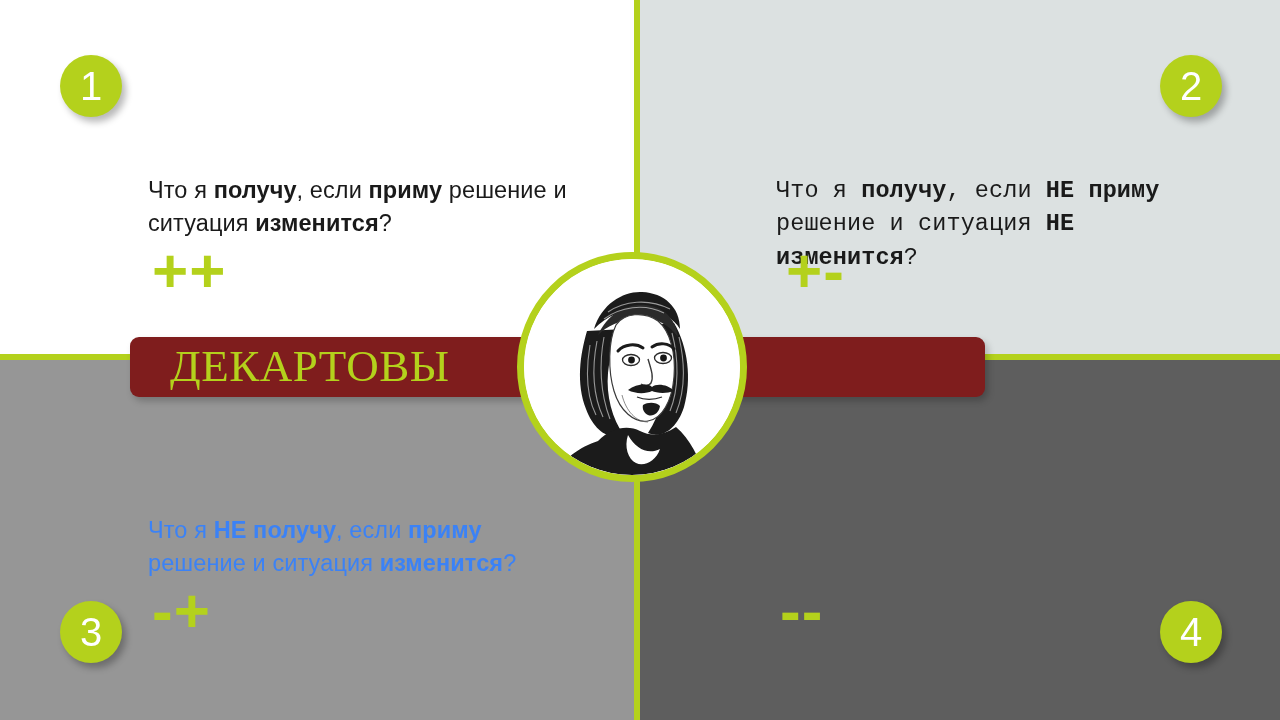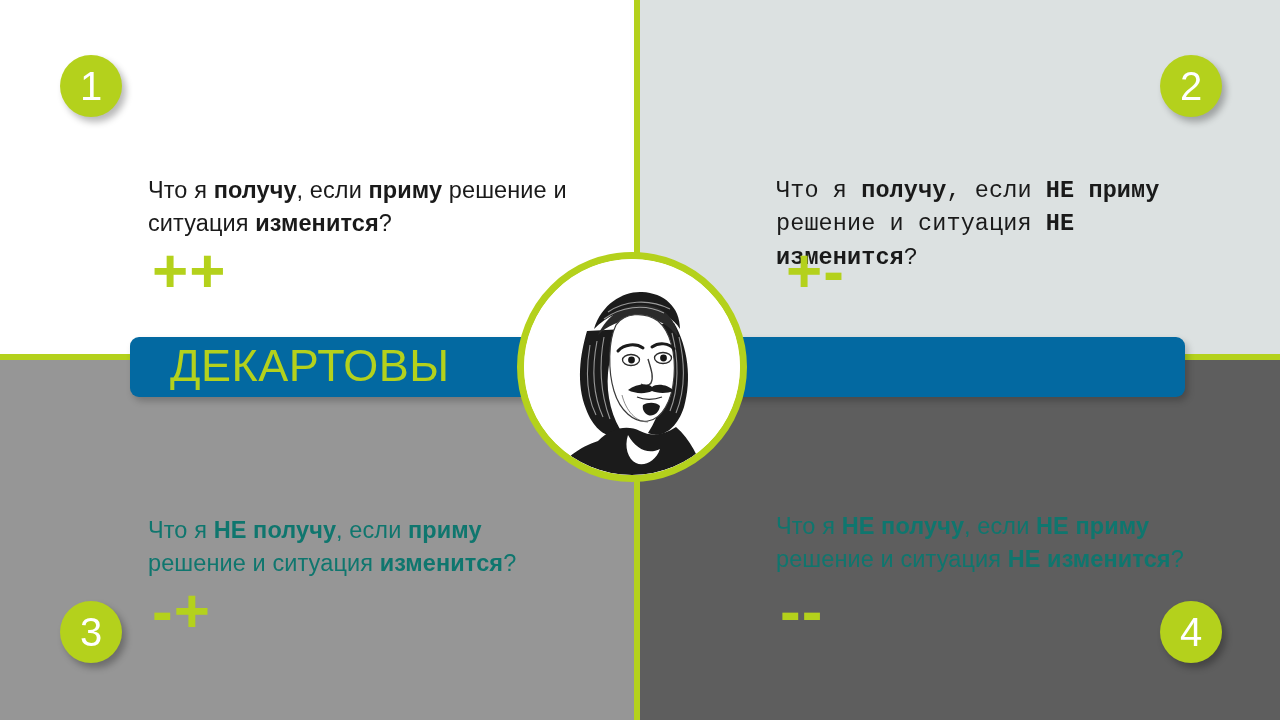--- a/index.html
+++ b/index.html
@@ -104,12 +104,13 @@
     position: absolute;
     left: 130px;
     top: 337px;
-    width: 1055px;
+    width: 855px;
     height: 60px;
-    background: #0369a1;
+    background: #7f1d1d;
     border-radius: 9px;
     box-shadow: 3px 4px 7px rgba(0,0,0,0.22);
     z-index: 7;
+    font-family: Liberation Serif, serif;
   }
   .title-word {
     position: absolute;

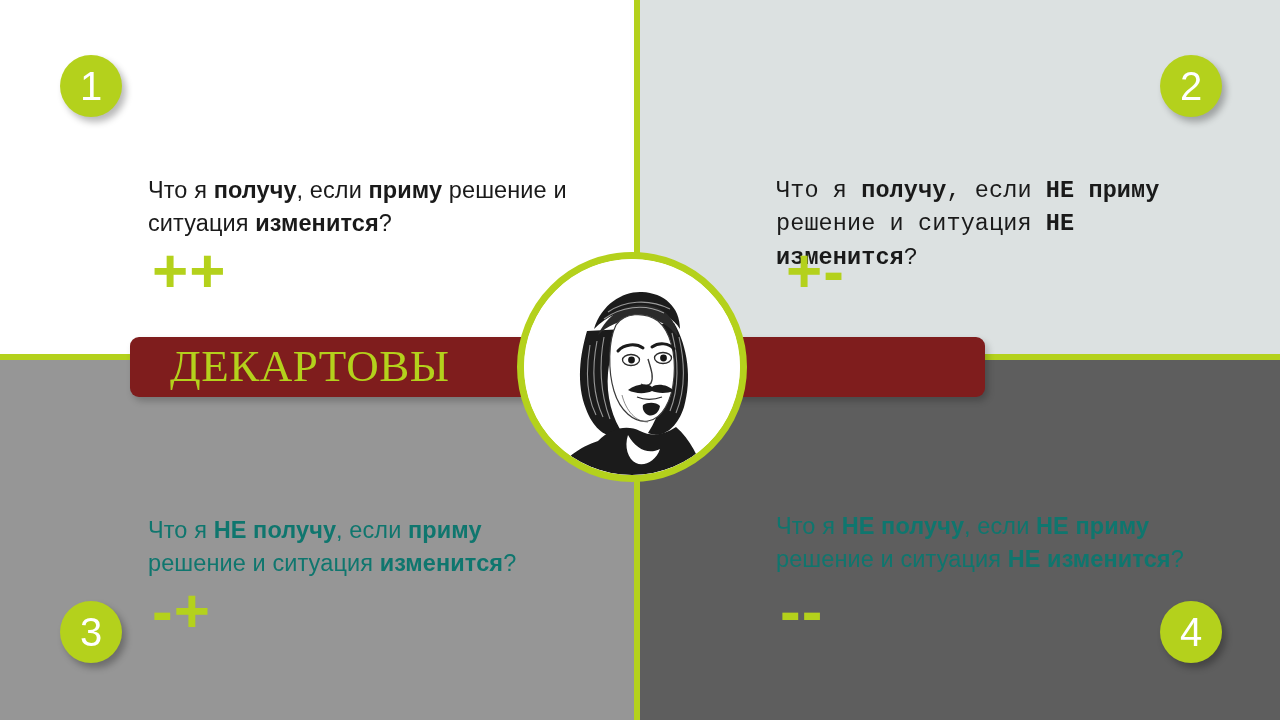--- a/index.html
+++ b/index.html
@@ -76,7 +76,7 @@
   }
   .q-text b { font-weight: 700; }
   .dark  { color: #1a1a1a; }
-  .light { color: #0f766e; }
+  .light { color: #3b82f6; }
 
   #text-1 { left: 148px; top: 126px; width: 430px; }
   #text-2 { left: 776px; top: 126px; width: 440px; font-family: Liberation Mono, monospace; }

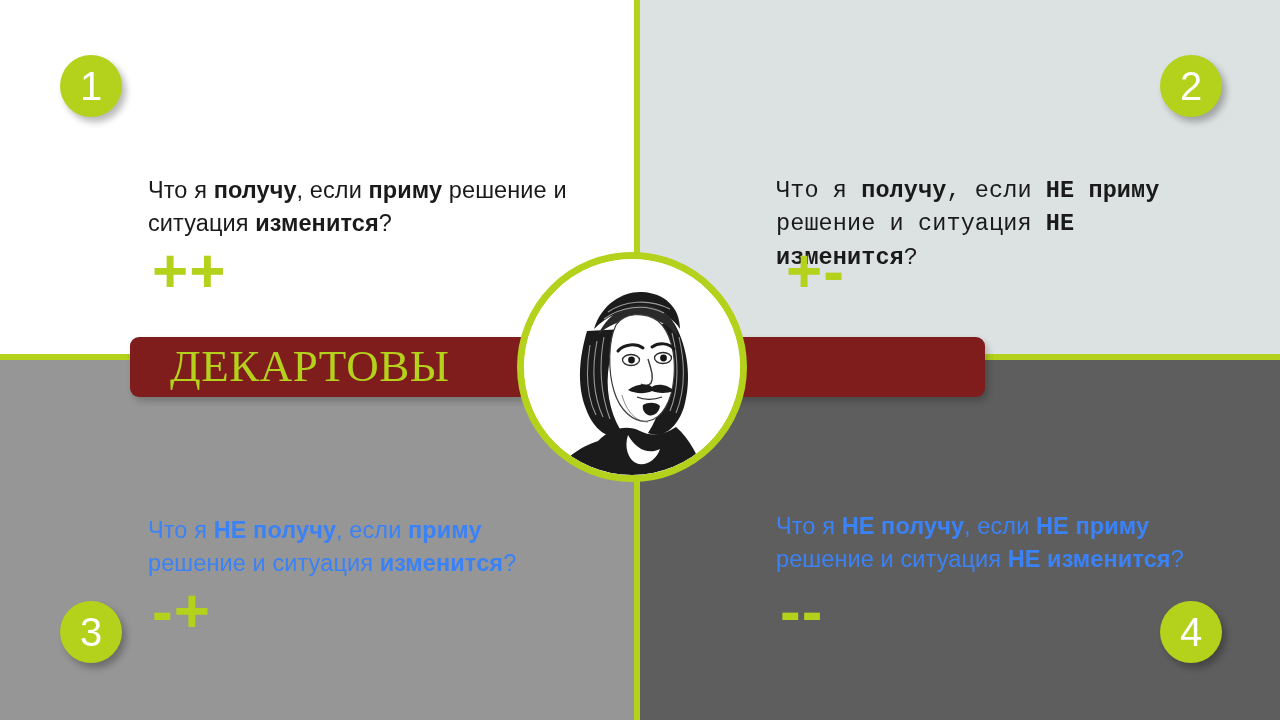--- a/index.html
+++ b/index.html
@@ -167,7 +167,6 @@
   <div class="sign" id="sign-3">-+</div>
   <div class="badge" id="badge-3">3</div>
 
-  <div class="q-text light" id="text-4"><span>Что я </span><b>НЕ получу</b><span>, если </span><b>НЕ приму</b><span> решение и </span><span>ситуация </span><b>НЕ изменится</b><span>?</span></div>
   <div class="sign" id="sign-4">--</div>
   <div class="badge" id="badge-4">4</div>
 

